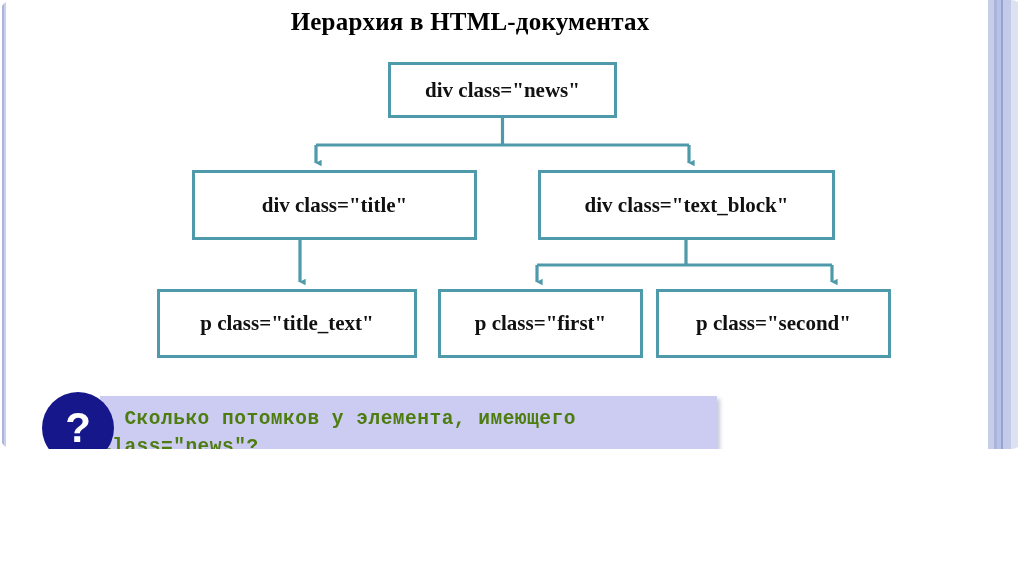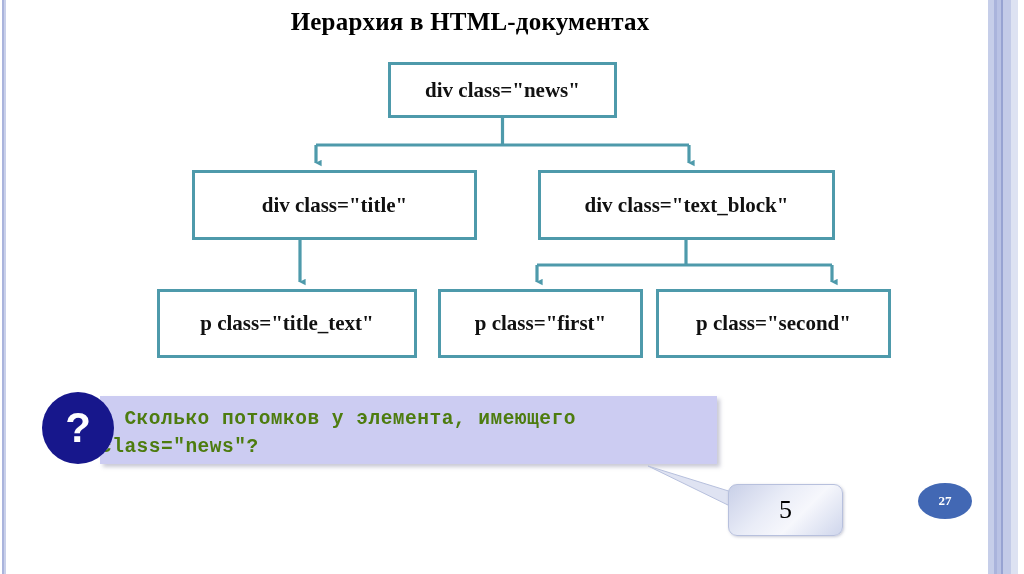--- a/index.html
+++ b/index.html
@@ -14,9 +14,10 @@
   #slide {
     position: relative;
     width: 1024px;
-    height: 574px;
+    height: 449px;
     background: #ffffff;
     overflow: hidden;
+    border-radius: 13px;
   }
 
   

